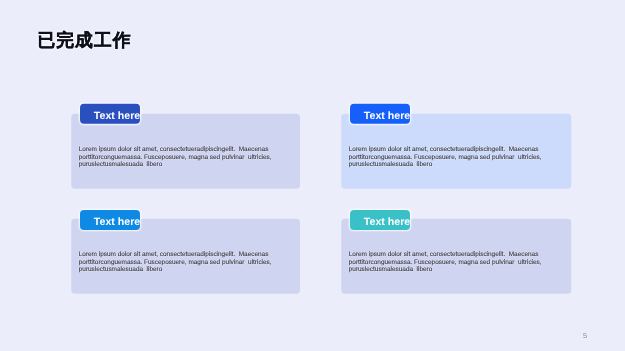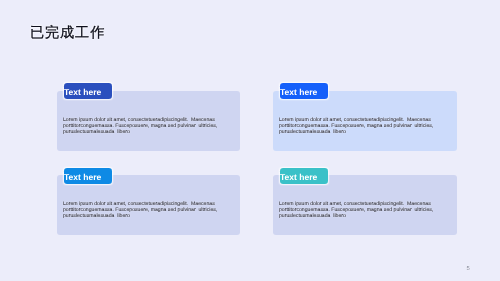--- a/index.html
+++ b/index.html
@@ -6,7 +6,7 @@
   body{width:500px;height:281px;overflow:hidden;background:#ecedfa;
        font-family:"Liberation Sans",sans-serif;-webkit-font-smoothing:antialiased;text-rendering:geometricPrecision;}
   .slide{position:relative;width:500px;height:281px;background:#ecedfa;overflow:hidden;}
-  .title{position:absolute;will-change:transform;left:30.3px;top:25.1px;font-size:14.2px;font-weight:400;color:#0e0f1c;
+  .title{position:absolute;will-change:transform;left:30.3px;top:25.1px;font-size:14.2px;font-weight:700;color:#0e0f1c;
          line-height:17px;letter-spacing:0.85px;-webkit-text-stroke:0.3px #0e0f1c;
          text-shadow:0 0 1.2px #fff,0 0 1.2px #fff,0 0 2px #fff,0 0 2.6px rgba(255,255,255,0.85);}
   .card{position:absolute;border-radius:3px;width:183.2px;height:60.1px;}

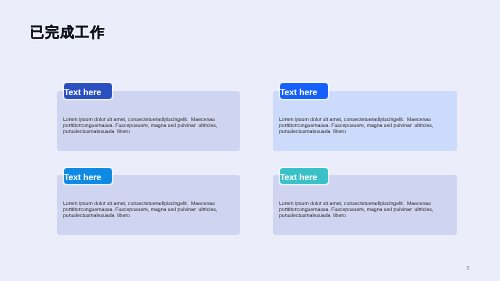--- a/index.html
+++ b/index.html
@@ -11,7 +11,7 @@
          text-shadow:0 0 1.2px #fff,0 0 1.2px #fff,0 0 2px #fff,0 0 2.6px rgba(255,255,255,0.85);}
   .card{position:absolute;border-radius:3px;width:183.2px;height:60.1px;}
   .pill{position:absolute;will-change:transform;border-radius:3.2px;color:#ffffff;font-size:8.5px;font-weight:700;
-        width:48.2px;height:16.1px;line-height:19.2px;text-align:left;
+        width:48.2px;height:16.1px;line-height:19.2px;text-align:right;
         box-shadow:0 0 1.5px 0.35px rgba(255,255,255,0.85);}
   .body{position:absolute;will-change:transform;font-size:5.15px;line-height:6px;color:#2b2c3b;
         -webkit-text-stroke:0.07px #2b2c3b;text-shadow:0 0 0.9px rgba(255,255,255,0.9),0 0 1.6px rgba(255,255,255,0.6);}

